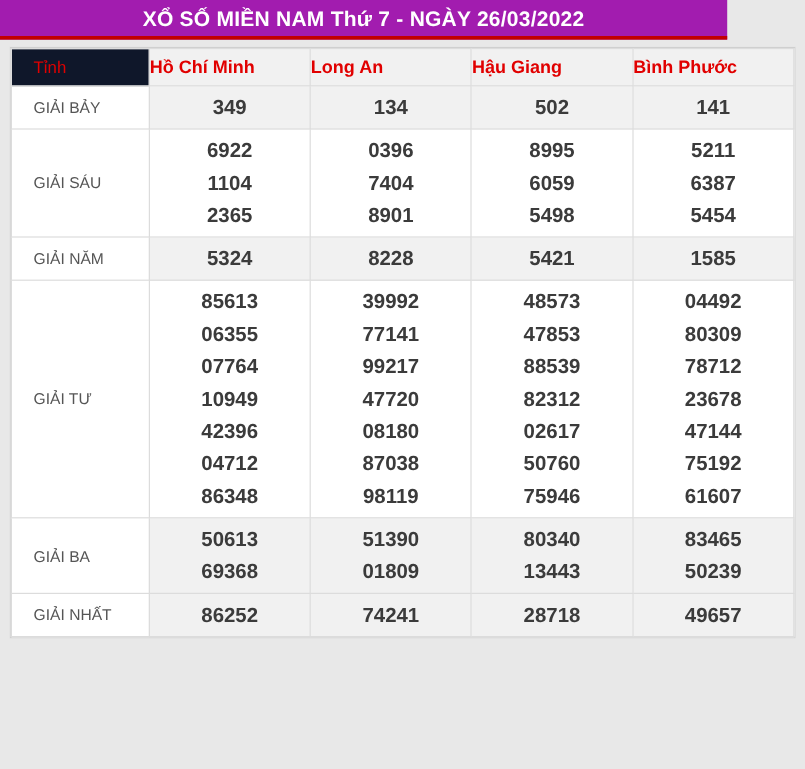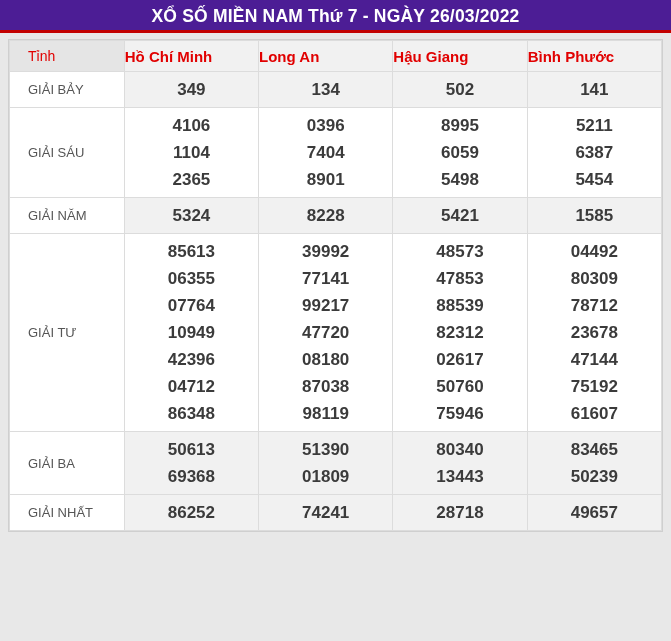--- a/index.html
+++ b/index.html
@@ -10,9 +10,9 @@
     overflow: hidden;
   }
   .title-bar {
-    width: 671px;
+    width: 606px;
     height: 33px;
-    background: #4c1d95;
+    background: #a21caf;
     border-bottom: 3px solid #c20000;
     color: #ffffff;
     font-weight: bold;

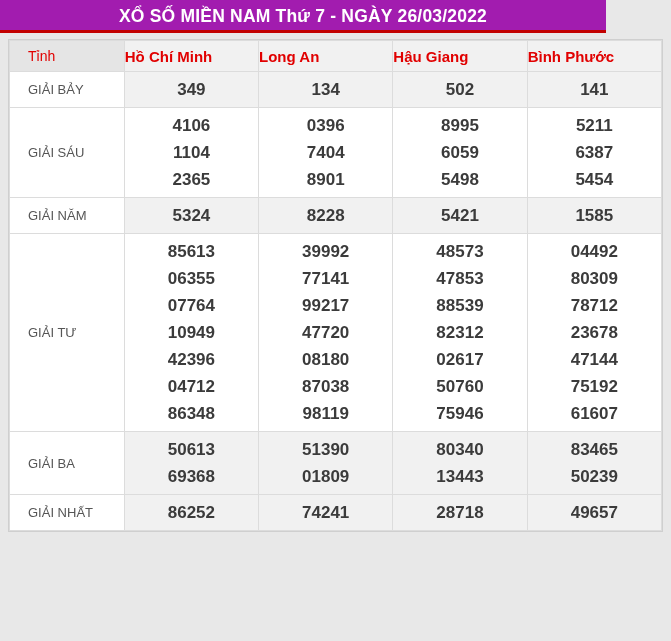--- a/index.html
+++ b/index.html
@@ -38,7 +38,7 @@
     vertical-align: middle;
   }
   th.corner {
-    background: #e5e5e5;
+    background: #0f172a;
     color: #e10000;
     font-weight: normal;
     font-size: 14px;

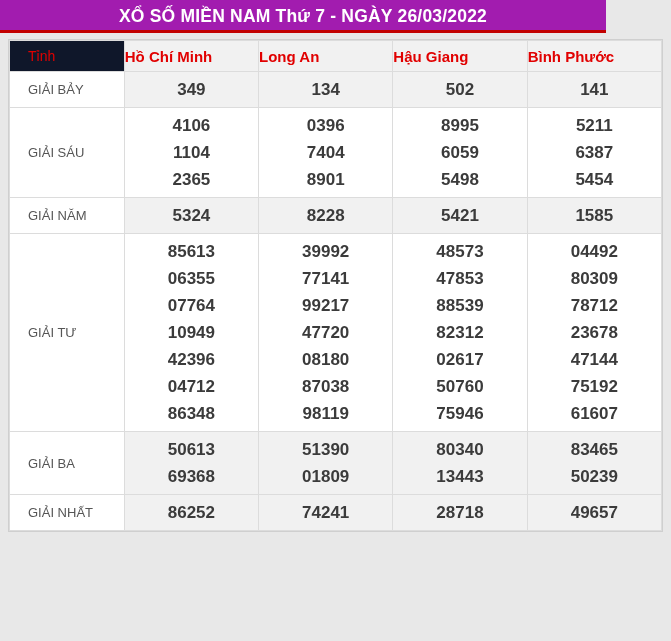--- a/index.html
+++ b/index.html
@@ -118,7 +118,7 @@
         <tr>
           <td class="label-cell">GIẢI SÁU</td>
           <td class="value-cell">
-            <div class="num">4106</div>
+            <div class="num">6922</div>
             <div class="num">1104</div>
             <div class="num">2365</div>
           </td>

